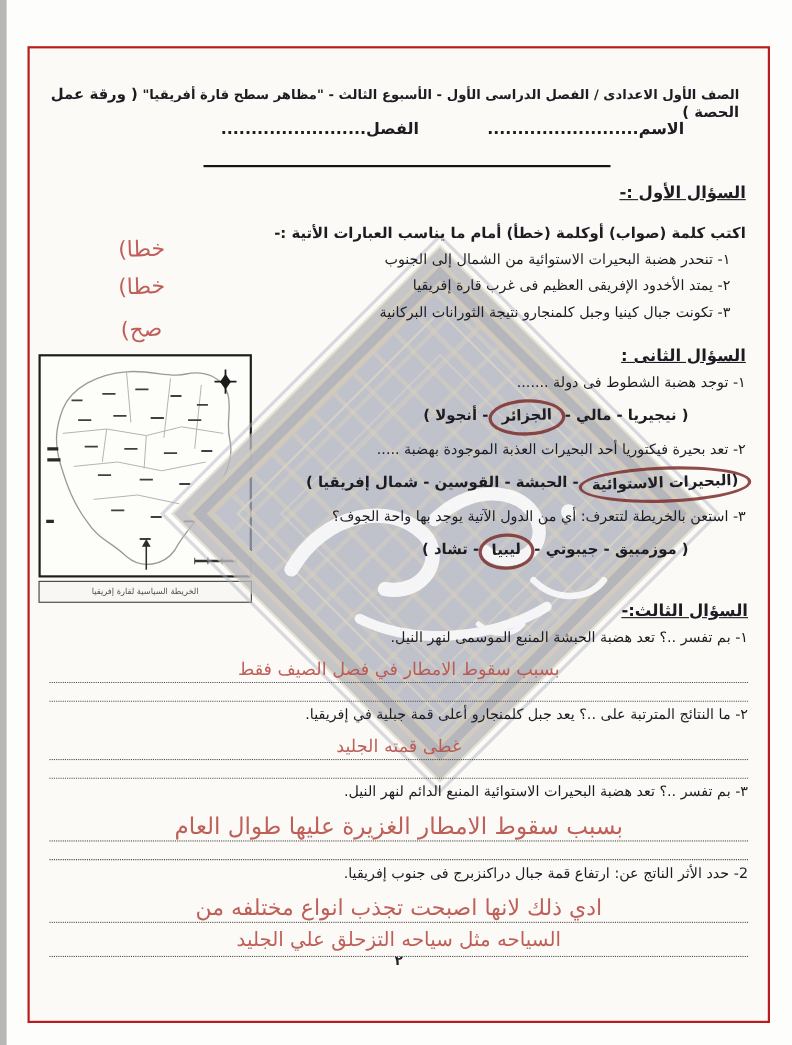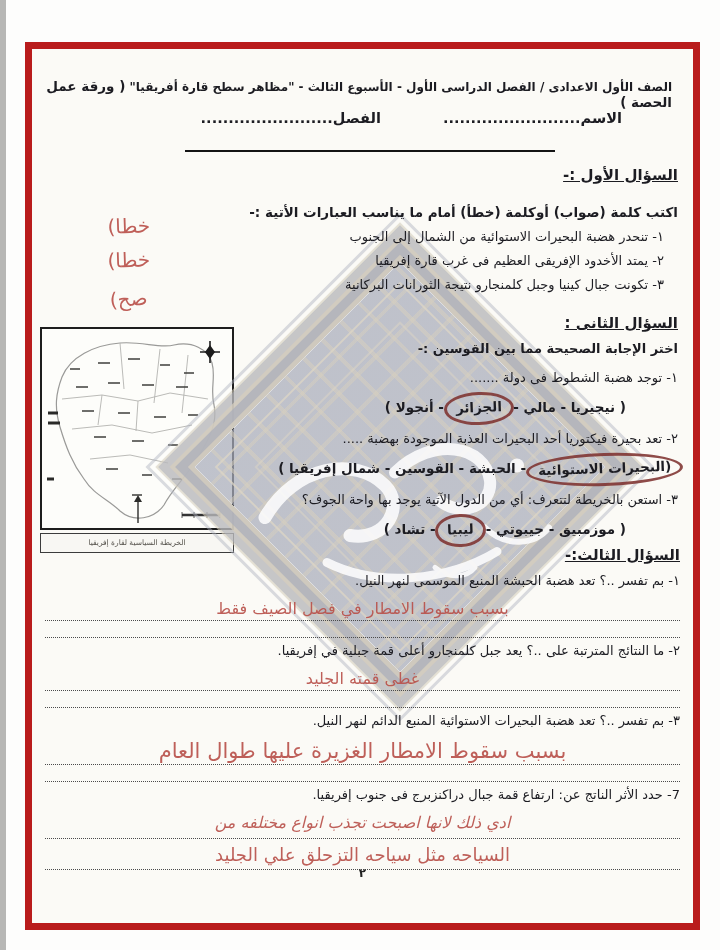--- a/index.html
+++ b/index.html
@@ -171,7 +171,6 @@
 
     <div class="sec2">
       <div class="sec-title">السؤال الثانى :</div>
-      <div class="row q" style="font-weight:800;">اختر الإجابة الصحيحة مما بين القوسين :-</div>
       <div class="row q">١- توجد هضبة الشطوط فى دولة .......</div>
       <div class="row opts">
         <span>( نيجيريا  -  مالي  -</span>

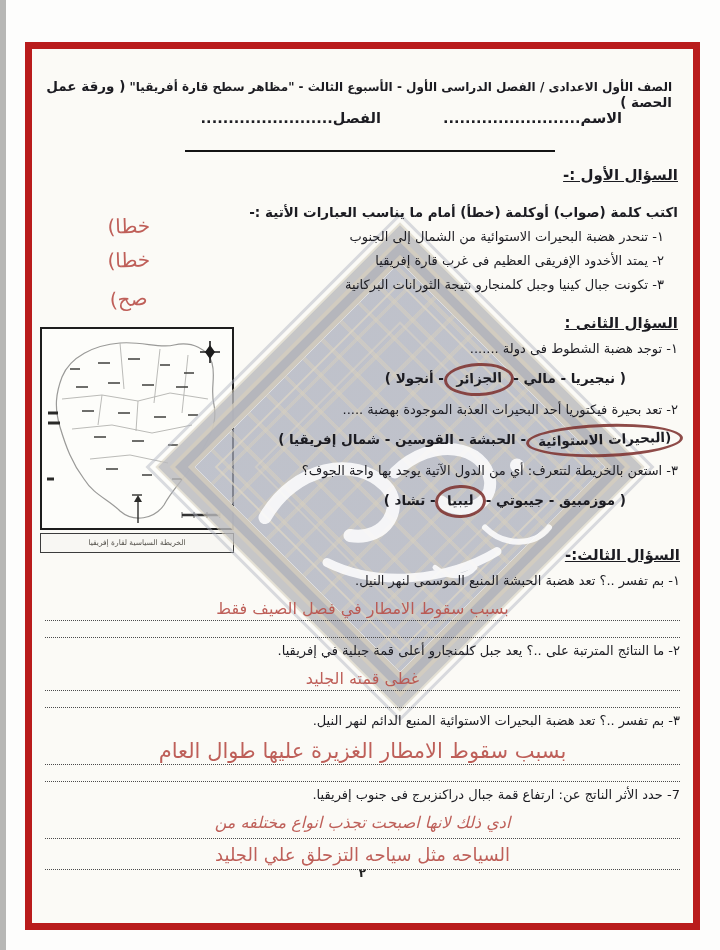--- a/index.html
+++ b/index.html
@@ -12,7 +12,7 @@
   .scan-strip{position:absolute;left:0;top:0;width:6px;height:950px;background:#b7b7b5;}
   .page-frame{
     position:absolute;left:25px;top:42px;width:675px;height:888px;
-    border:7px solid #b91c1c;background:#fbfaf6;box-sizing:border-box;
+    border:2px solid #b91c1c;background:#fbfaf6;box-sizing:border-box;
     z-index:1;
   }
   

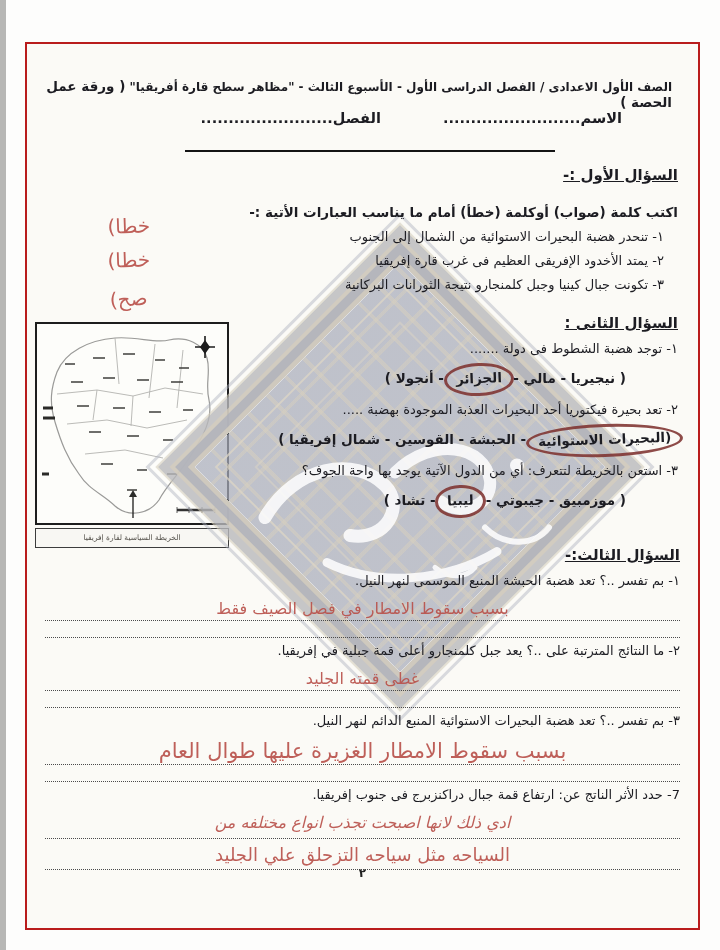--- a/index.html
+++ b/index.html
@@ -207,7 +207,7 @@
         <span class="ink lg">بسبب سقوط الامطار الغزيرة عليها طوال العام</span>
       </div>
       <div class="dline"></div>
-      <div class="q qrow">7- حدد الأثر الناتج عن: ارتفاع قمة جبال دراكنزبرج فى جنوب إفريقيا.</div>
+      <div class="q qrow">2- حدد الأثر الناتج عن: ارتفاع قمة جبال دراكنزبرج فى جنوب إفريقيا.</div>
       <div class="ansline tall">
         <span class="ink sm" style="font-size:16px;font-style:italic;">ادي ذلك لانها اصبحت تجذب  انواع مختلفه من</span>
       </div>

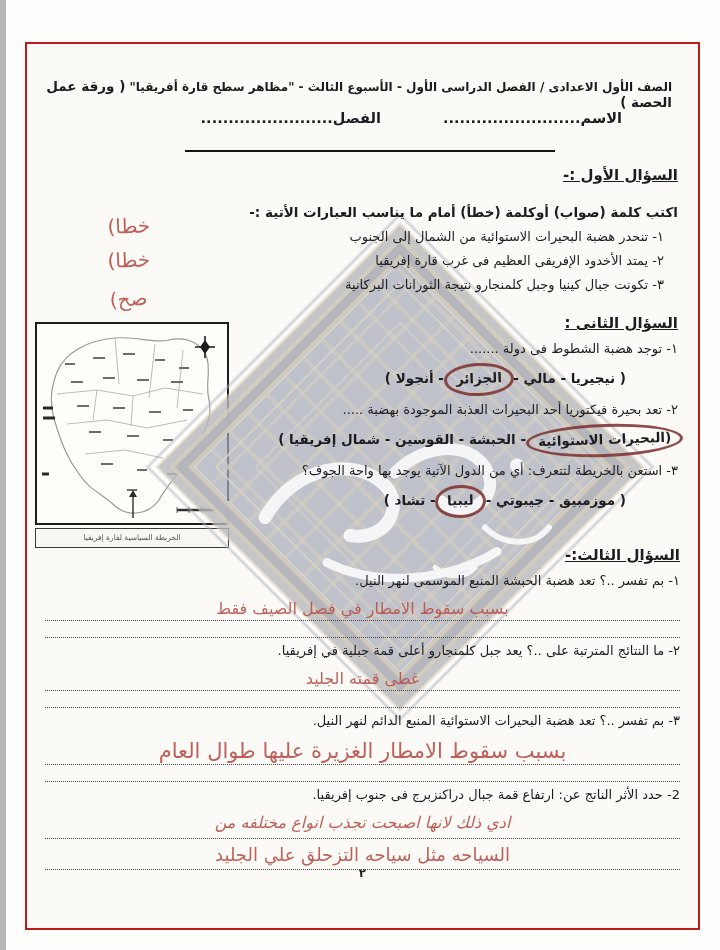--- a/index.html
+++ b/index.html
@@ -209,7 +209,7 @@
       <div class="dline"></div>
       <div class="q qrow">2- حدد الأثر الناتج عن: ارتفاع قمة جبال دراكنزبرج فى جنوب إفريقيا.</div>
       <div class="ansline tall">
-        <span class="ink sm" style="font-size:16px;font-style:italic;">ادي ذلك لانها اصبحت تجذب  انواع مختلفه من</span>
+        <span class="ink sm" style="font-size:20px;">ادي ذلك لانها اصبحت تجذب  انواع مختلفه من</span>
       </div>
       <div class="ansline tall">
         <span class="ink sm" style="font-size:18px;">السياحه مثل سياحه التزحلق علي الجليد</span>

